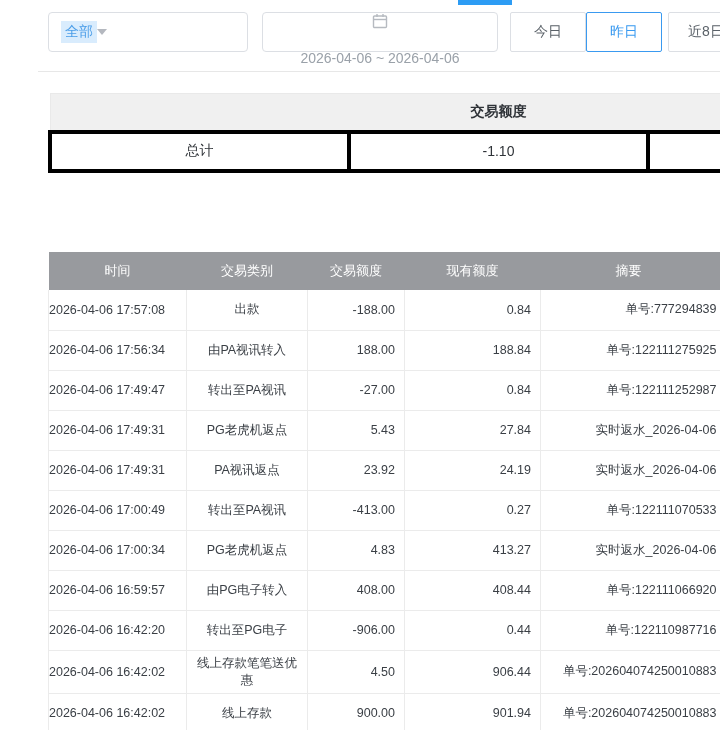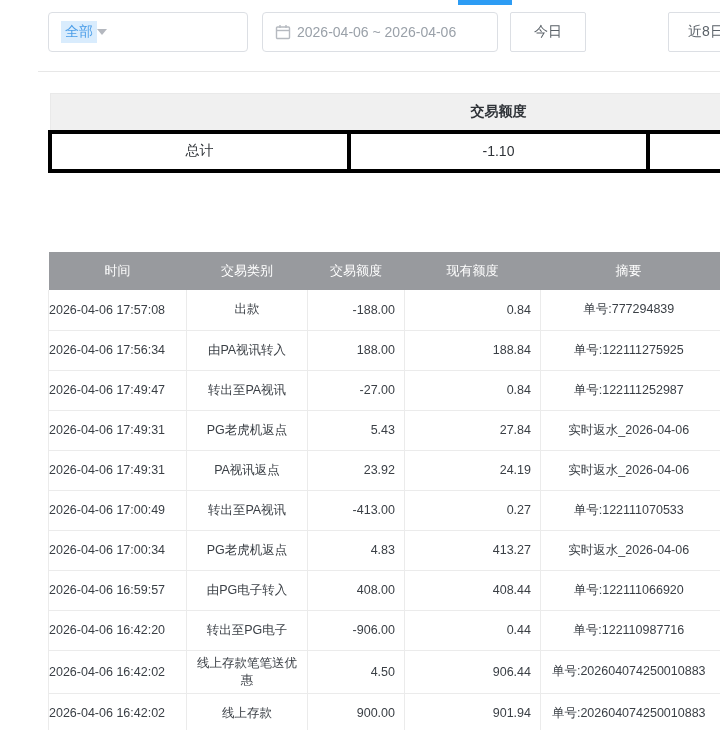--- a/index.html
+++ b/index.html
@@ -98,6 +98,7 @@
   </div>
 
   <button class="quick-btn btn-today">今日</button>
+  <button class="quick-btn btn-yesterday active">昨日</button>
   <button class="quick-btn btn-8days">近8日</button>
 
   <div class="divider"></div>

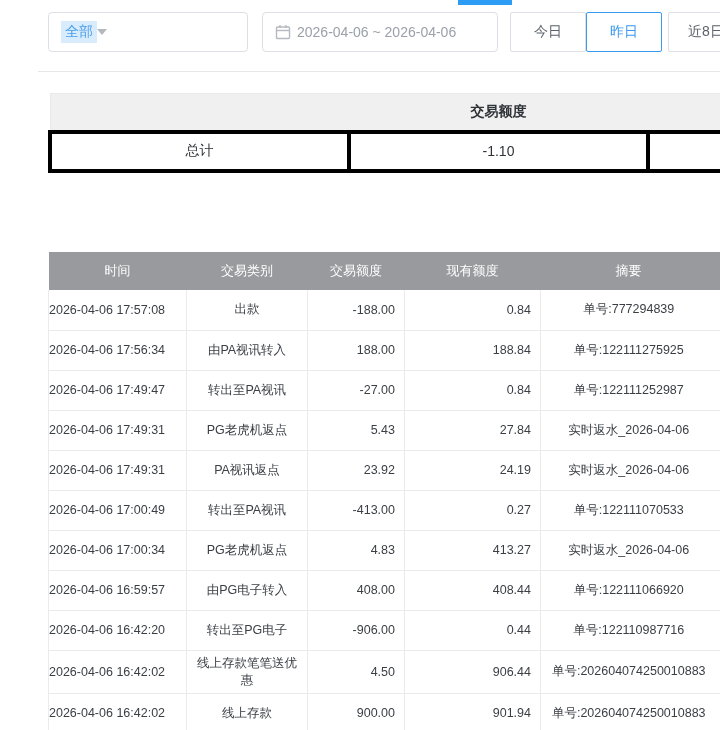--- a/index.html
+++ b/index.html
@@ -28,8 +28,8 @@
   .date-control {
     position: absolute; left: 262px; top: 12px; width: 236px; height: 40px;
     border: 1px solid #dcdfe4; border-radius: 4px; background: #fff;
-    display: flex; align-items: center; gap: 6px; padding: 0 12px;
-    color: #9aa1a9; font-size: 14px; cursor: pointer;
+    display: flex; align-items: center; gap: 21px; padding: 0 12px;
+    color: #9aa1a9; font-size: 14px; cursor: pointer; flex-direction: column;
   }
   .cal-icon { flex: 0 0 auto; display: block; }
   .quick-btn {

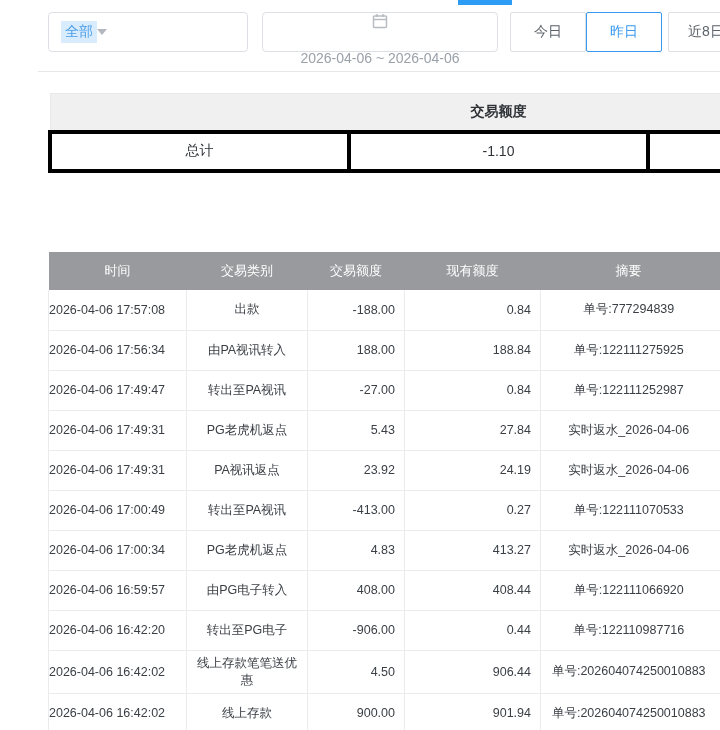--- a/index.html
+++ b/index.html
@@ -72,7 +72,7 @@
   .tx-table tbody td.c-type  { border-right: 1px solid #ebebeb; padding: 4px 9px; text-align: center; white-space: normal; line-height: 17px; }
   .tx-table tbody td.c-amount  { border-right: 1px solid #ebebeb; padding-right: 9px; text-align: right; }
   .tx-table tbody td.c-balance { border-right: 1px solid #ebebeb; padding-right: 9px; text-align: right; margin-top: 24px; }
-  .tx-table tbody td.c-summary { text-align: center; }
+  .tx-table tbody td.c-summary { text-align: right; }
   .tx-table tbody td.c-filler  { border-left: none; }
 </style>
 </head>

